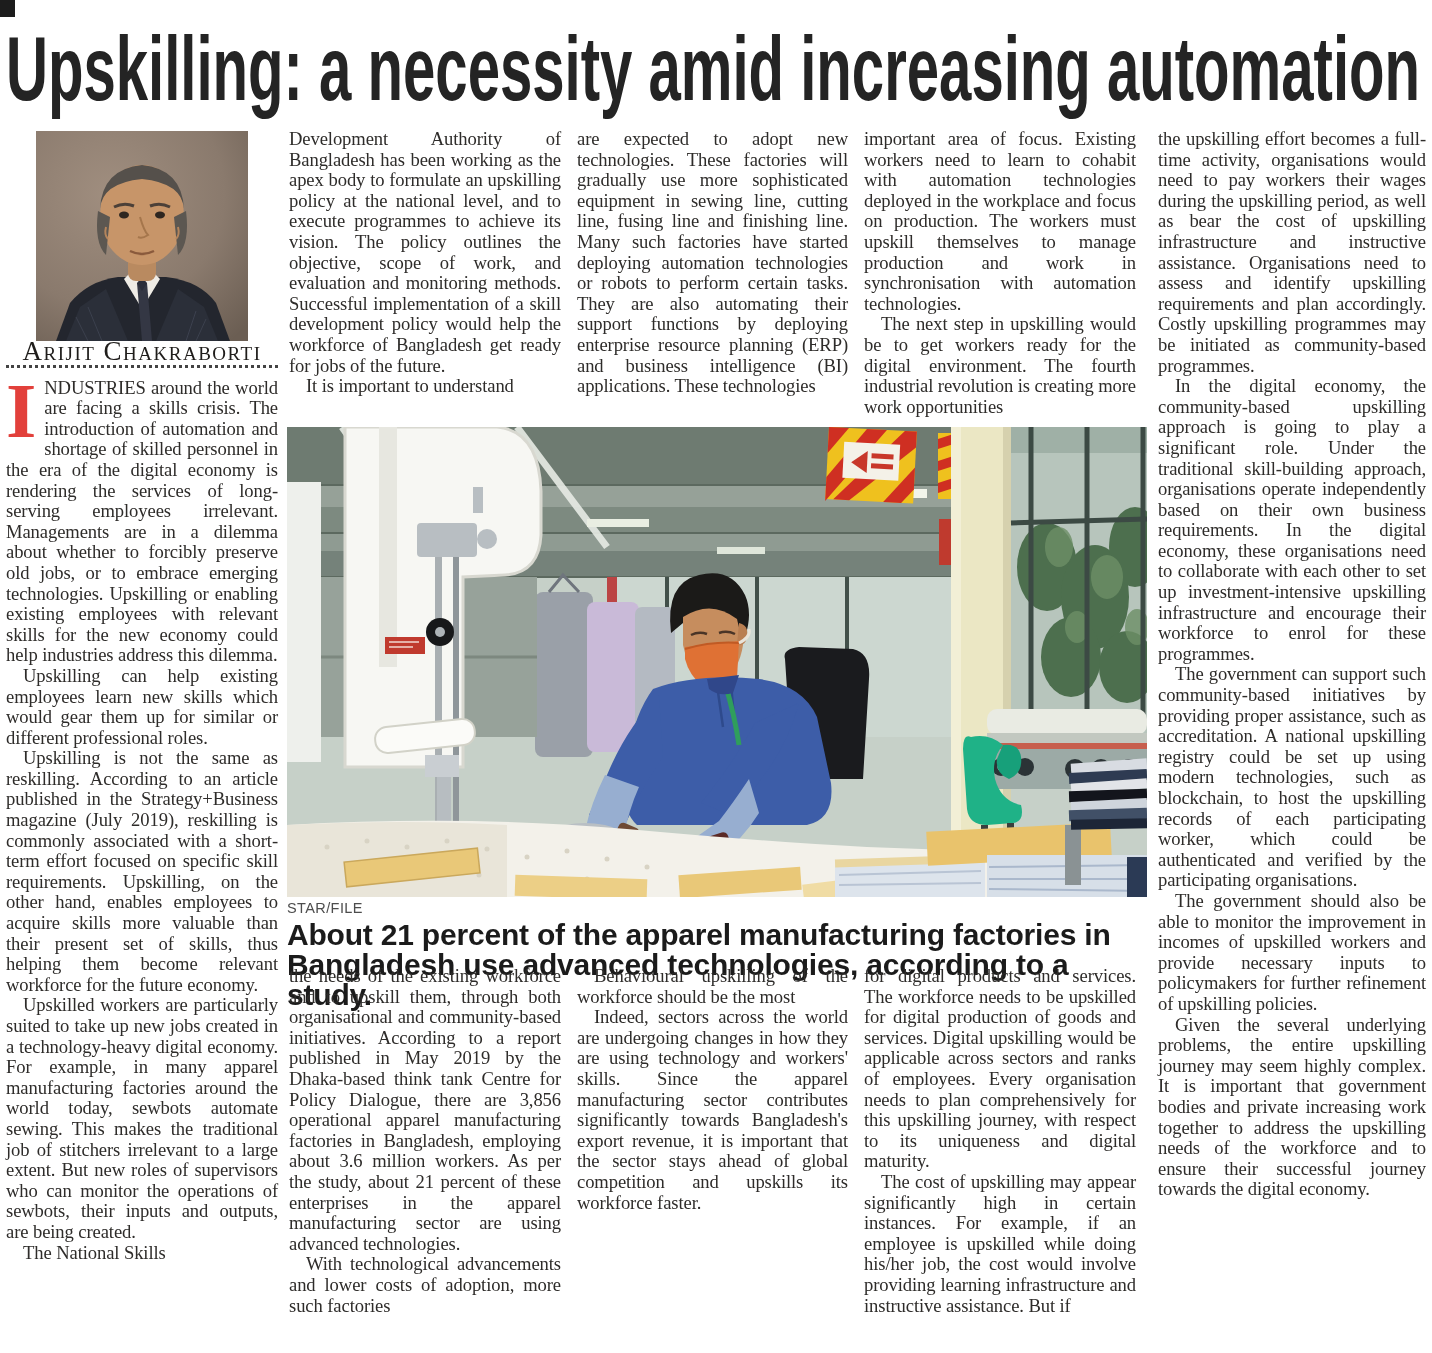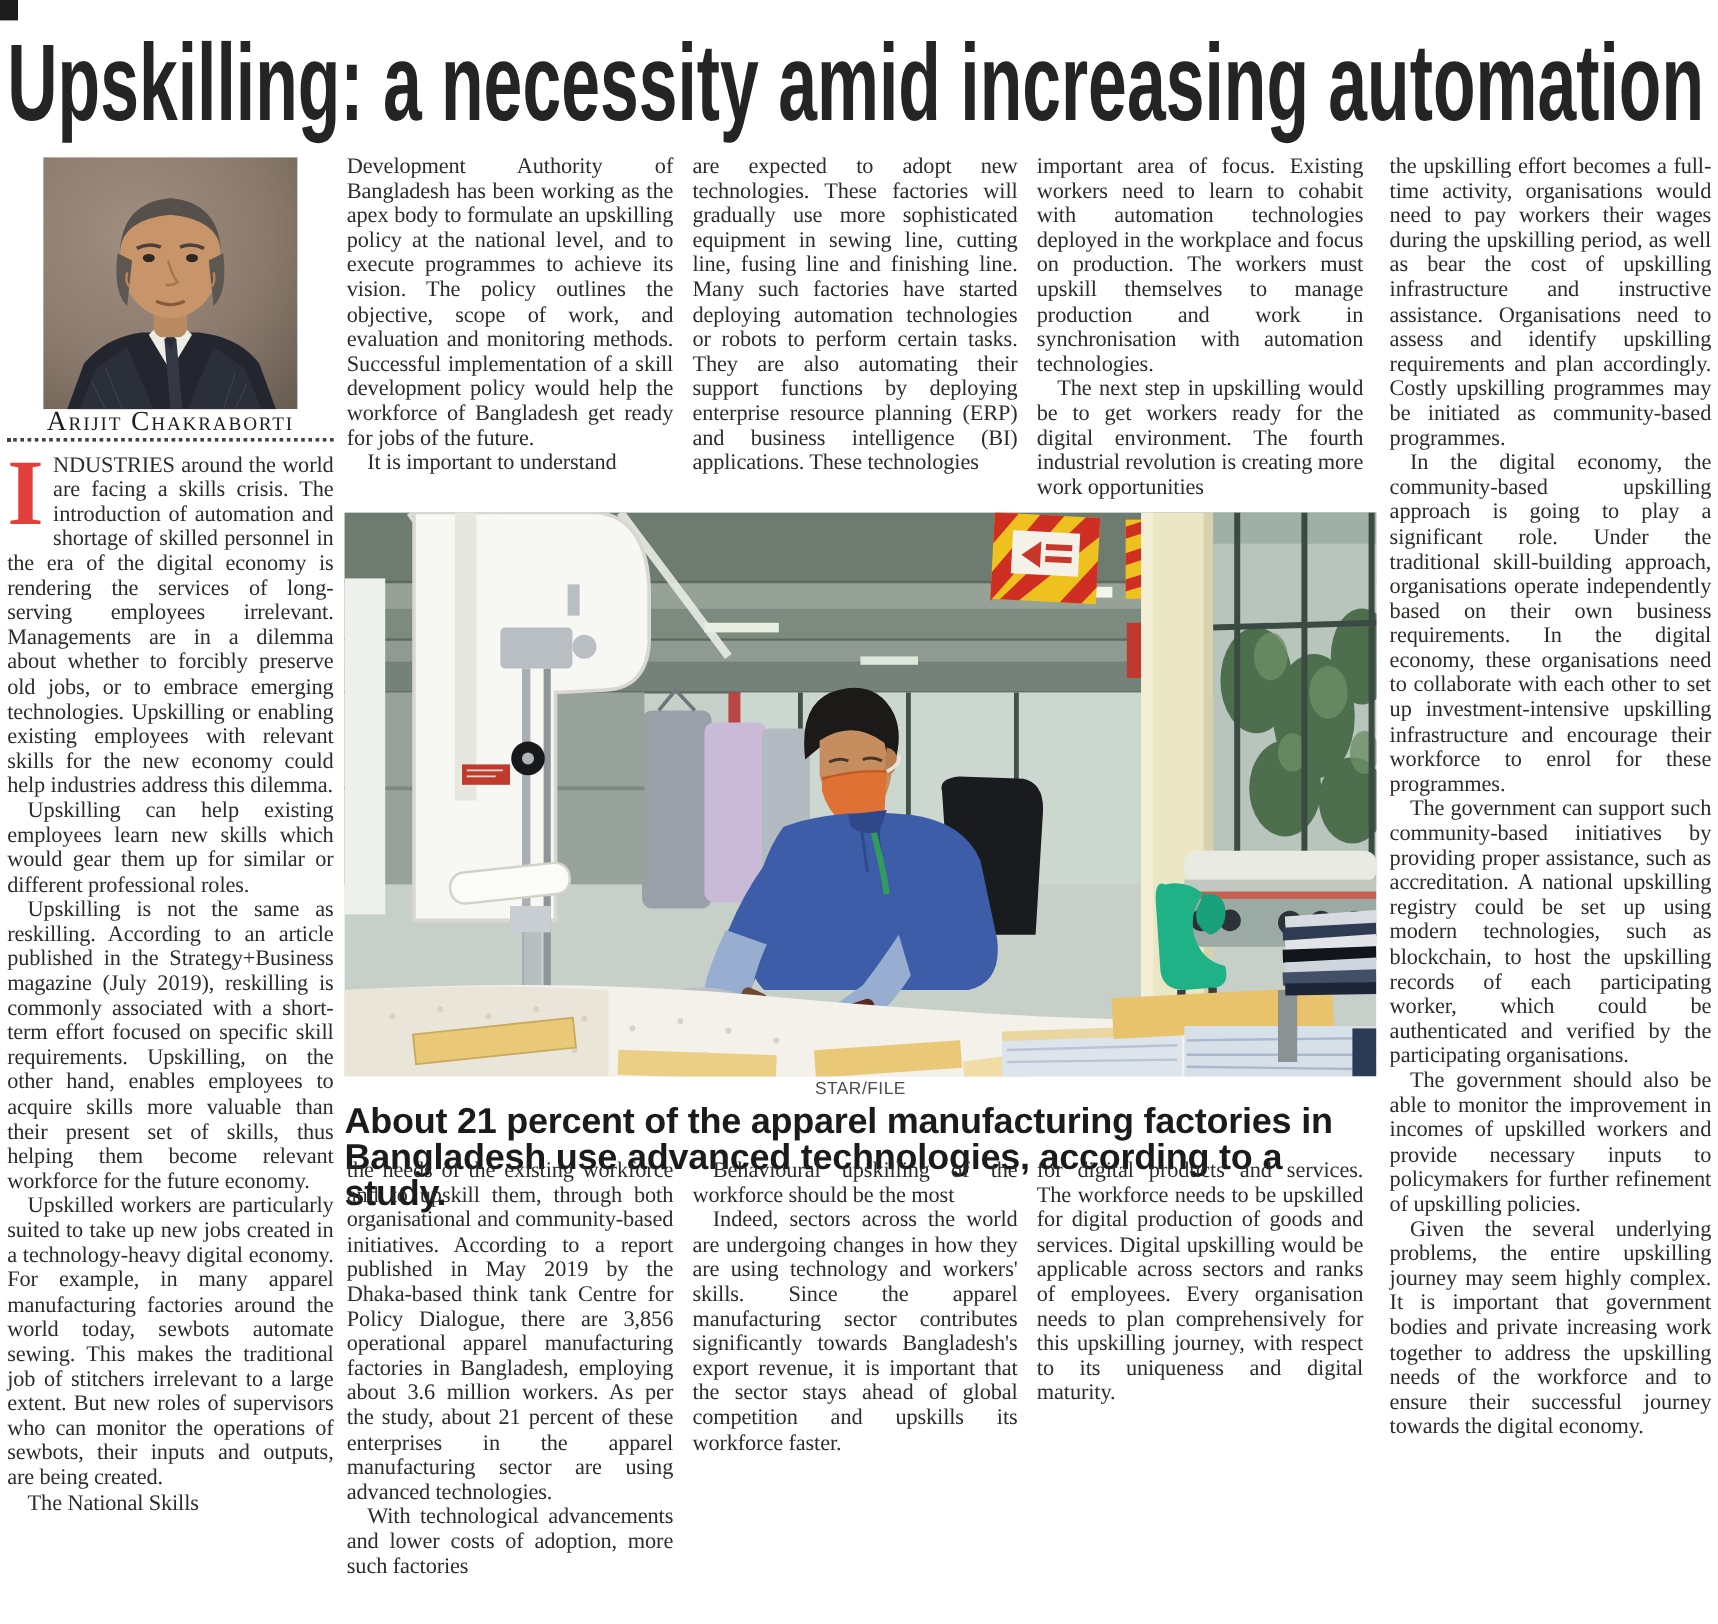--- a/index.html
+++ b/index.html
@@ -14,7 +14,7 @@
   .dropcap{float:left;font-size:78px;line-height:62px;font-weight:bold;
            color:#e2403b;margin:2px 8px 0 0;}
   .author-photo{width:212px;height:210px;margin:3px auto 0;display:block;}
-  .byline{text-align:center;font-variant:small-caps;font-size:23px;
+  .byline{text-align:center;font-variant:small-caps;font-size:27px;
           letter-spacing:1.5px;color:#1f1d1b;margin:9px 0 4px;text-indent:0;}
   .rule-dotted{border-top:3px dotted #434343;margin:3px 0 10px;height:0;}
   .figure{position:absolute;left:287px;top:427px;width:860px;}

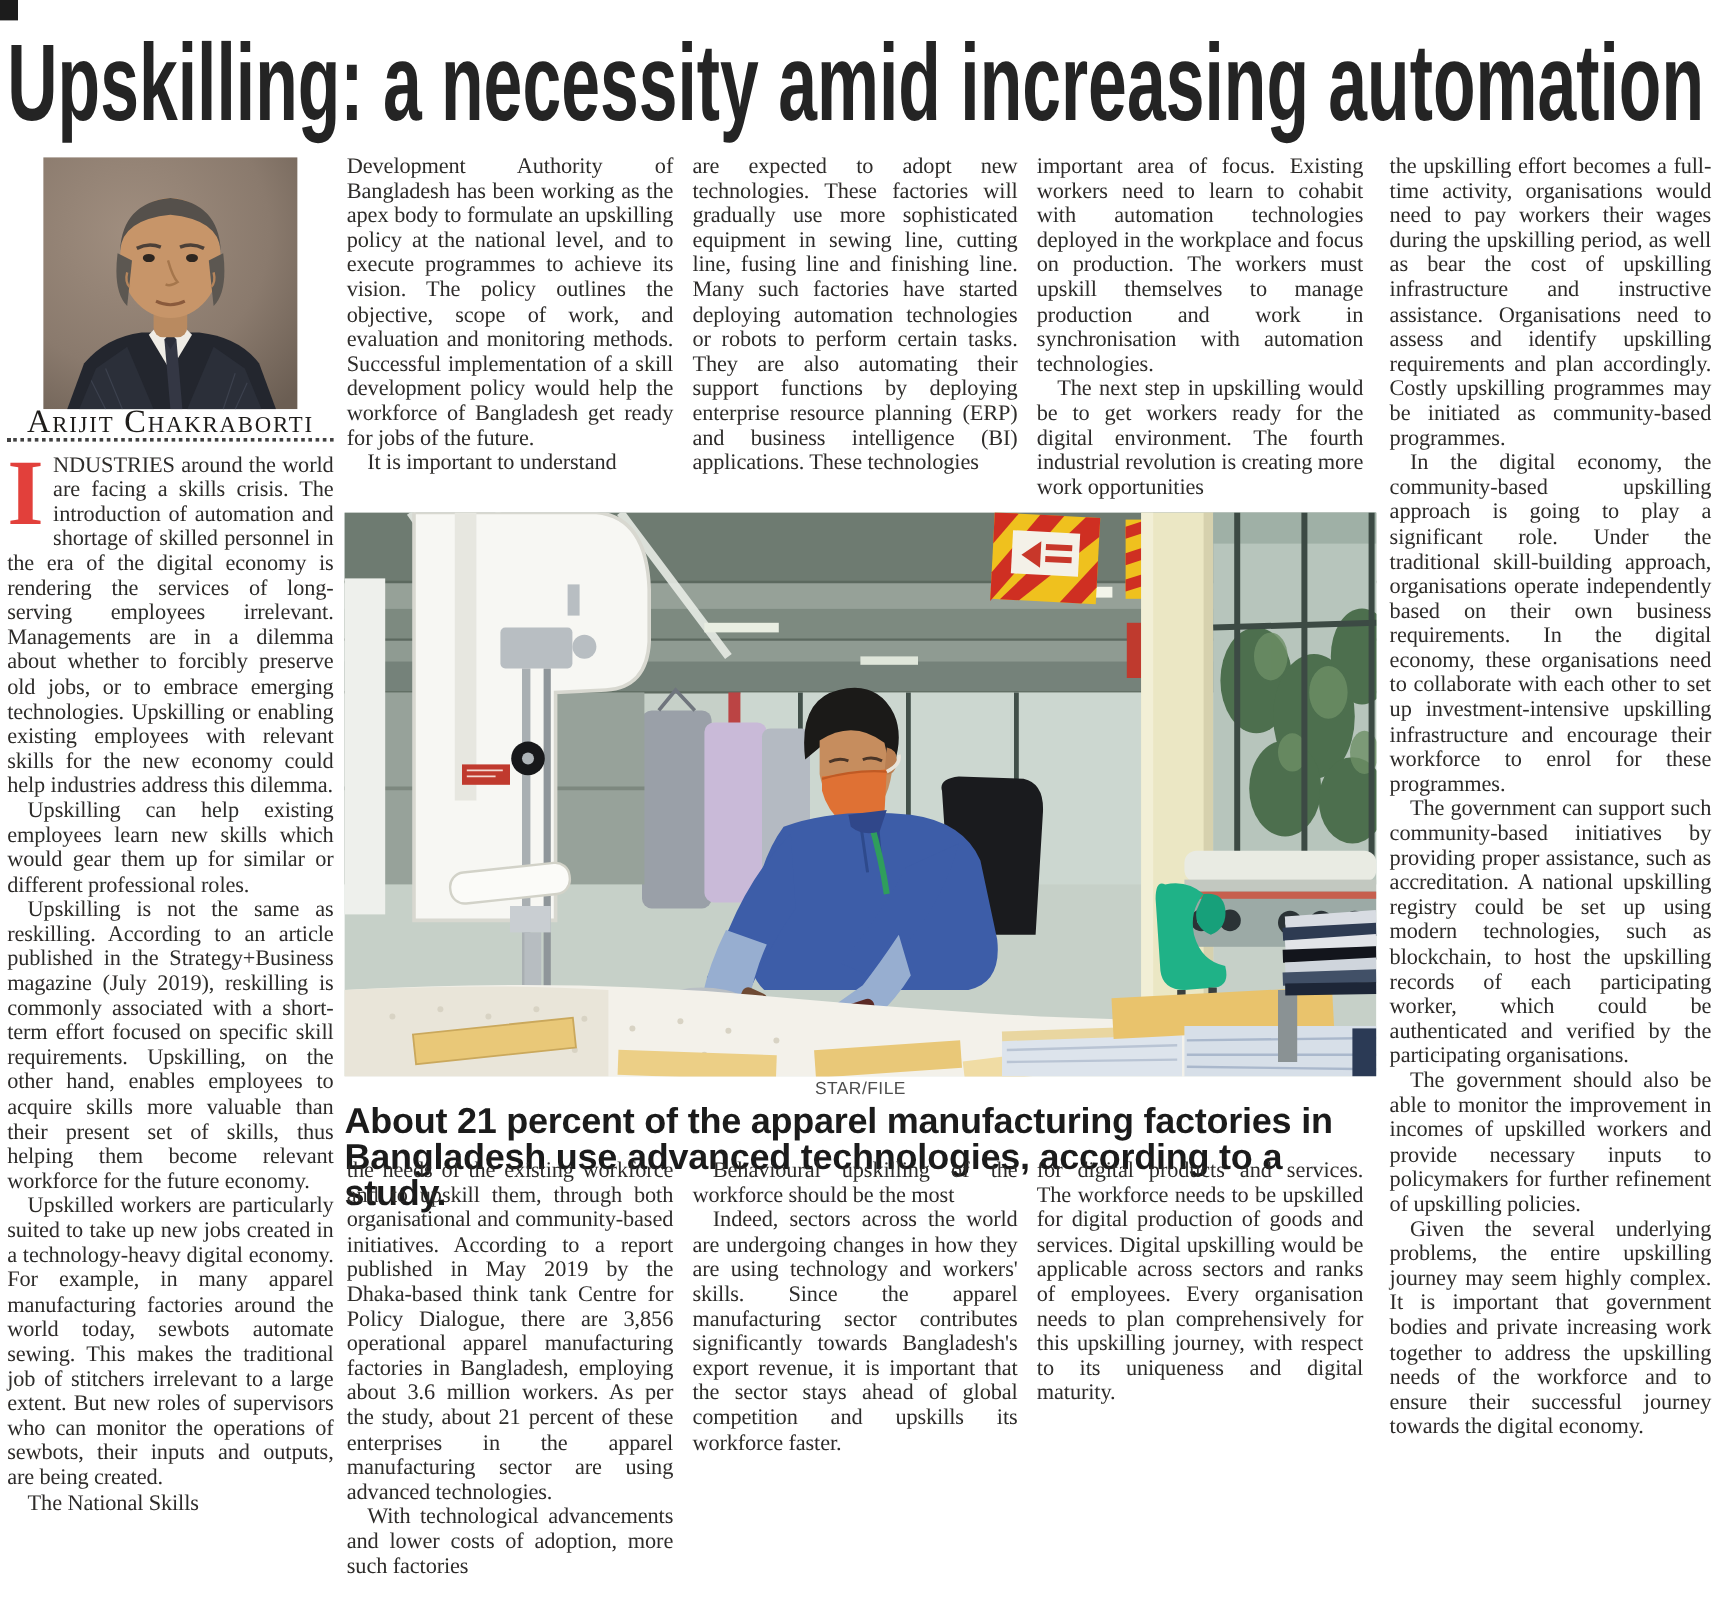--- a/index.html
+++ b/index.html
@@ -19,7 +19,7 @@
   .rule-dotted{border-top:3px dotted #434343;margin:3px 0 10px;height:0;}
   .figure{position:absolute;left:287px;top:427px;width:860px;}
   .factory-photo{display:block;width:860px;height:470px;}
-  .credit{text-align:center;font-family:"Liberation Sans",sans-serif;font-size:14.5px;
+  .credit{text-align:left;font-family:"Liberation Sans",sans-serif;font-size:14.5px;
           color:#4d4d4d;letter-spacing:0.4px;margin-top:3px;}
   .caption{font-family:"Liberation Sans",sans-serif;font-weight:bold;font-size:30px;
            line-height:30px;color:#1b1b1b;letter-spacing:-0.2px;margin-top:4px;}

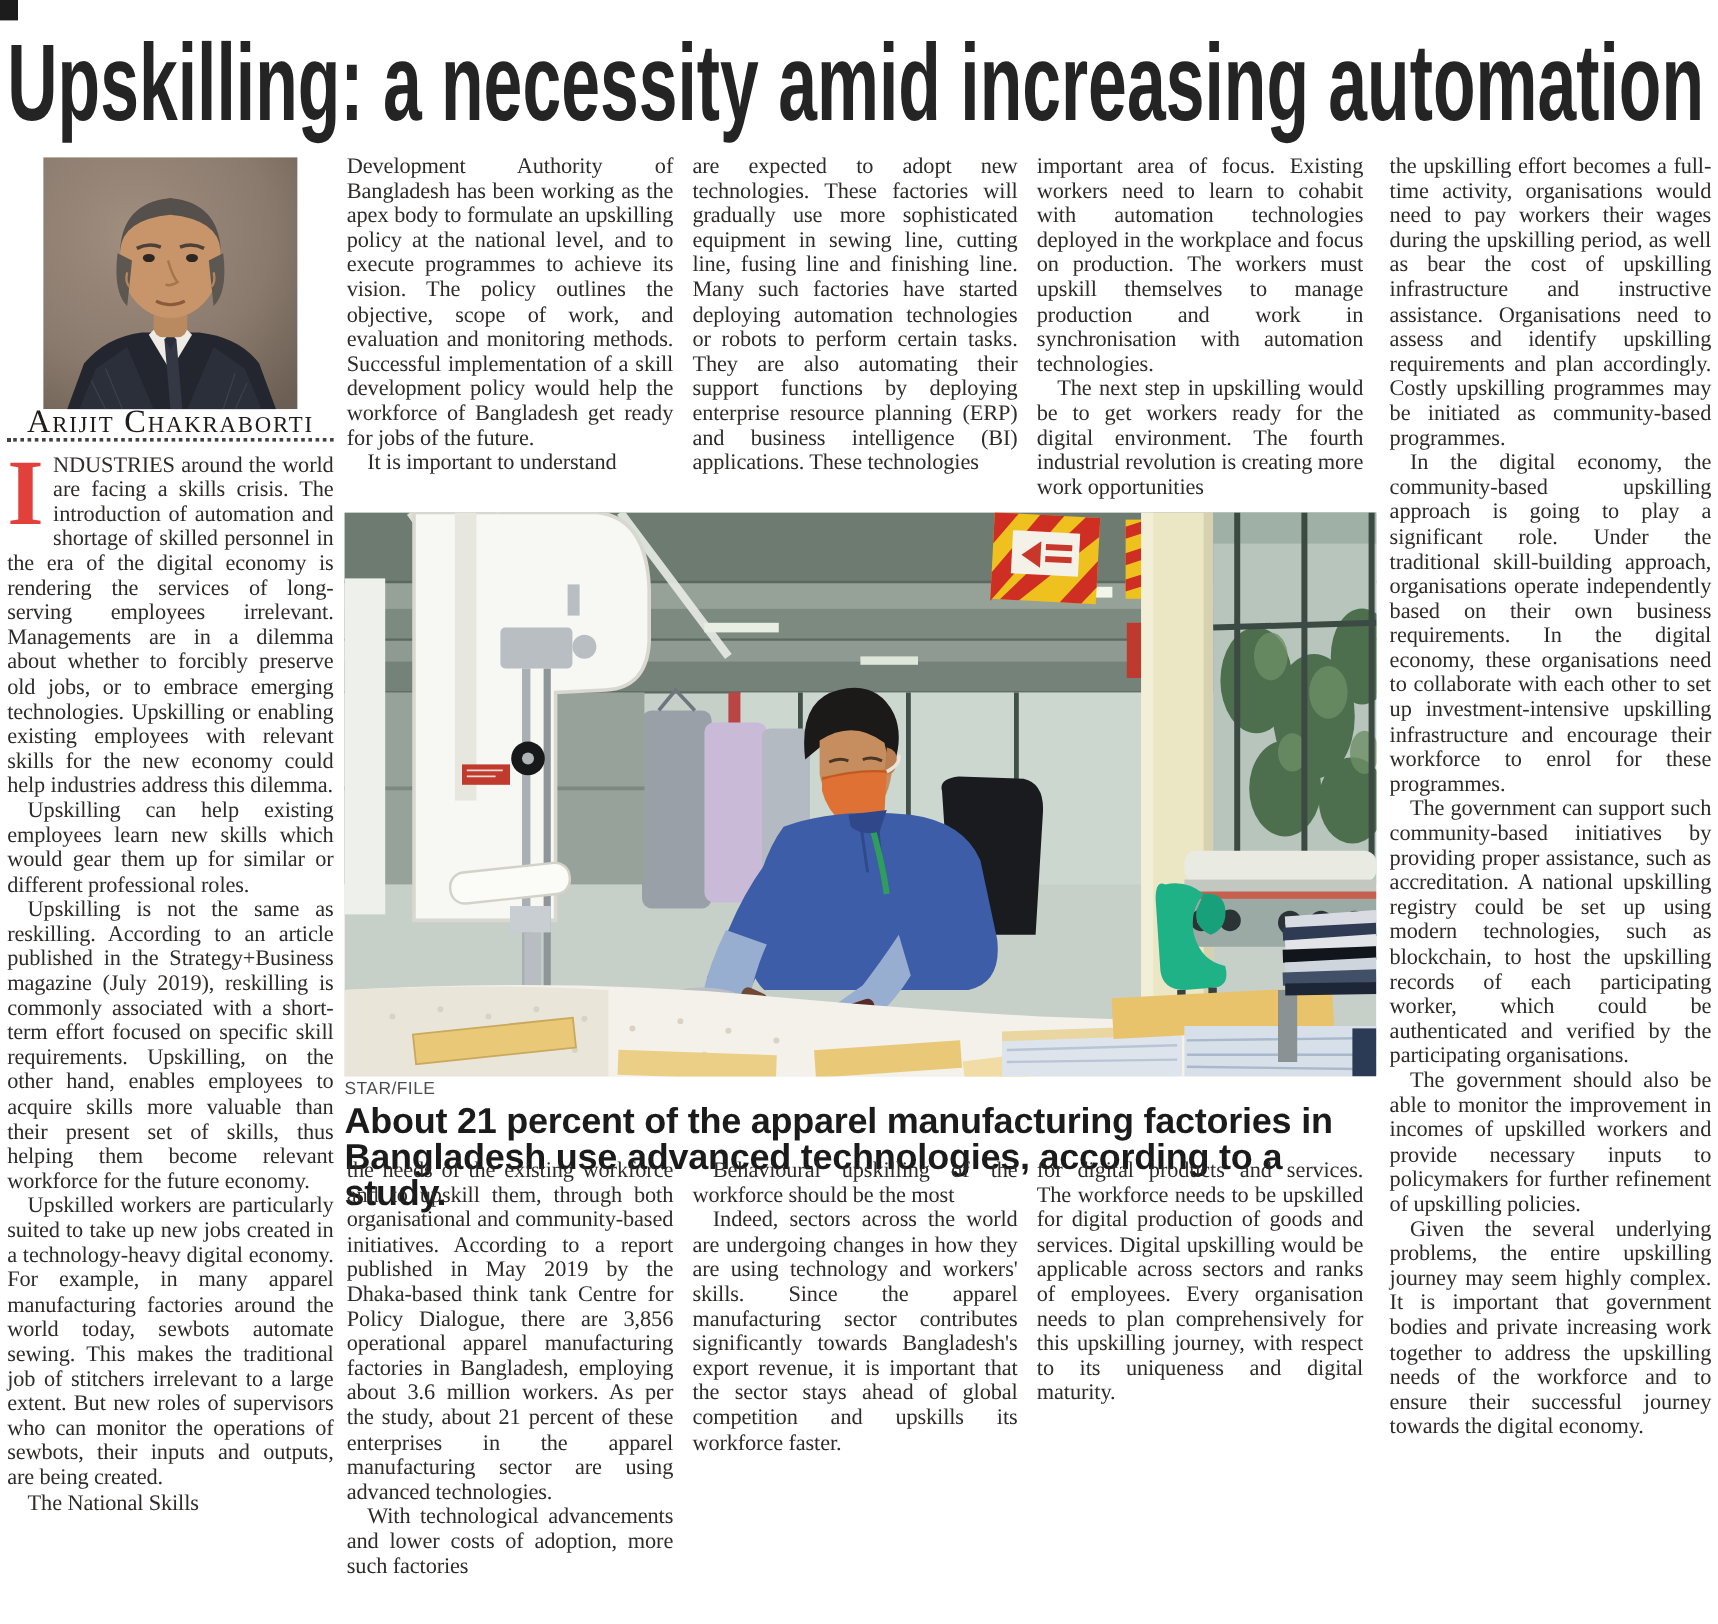--- a/index.html
+++ b/index.html
@@ -354,6 +354,7 @@
 
 <div class="col" style="left:864px;top:966px;width:272px;">
   <p>for digital products and services. The workforce needs to be upskilled for digital production of goods and services. Digital upskilling would be applicable across sectors and ranks of employees. Every organisation needs to plan comprehensively for this upskilling journey, with respect to its uniqueness and digital maturity.</p>
+  <p class="ind">The cost of upskilling may appear significantly high in certain instances. For example, if an employee is upskilled while doing his/her job, the cost would involve providing learning infrastructure and instructive assistance. But if</p>
 </div>
 
 </body></html>

